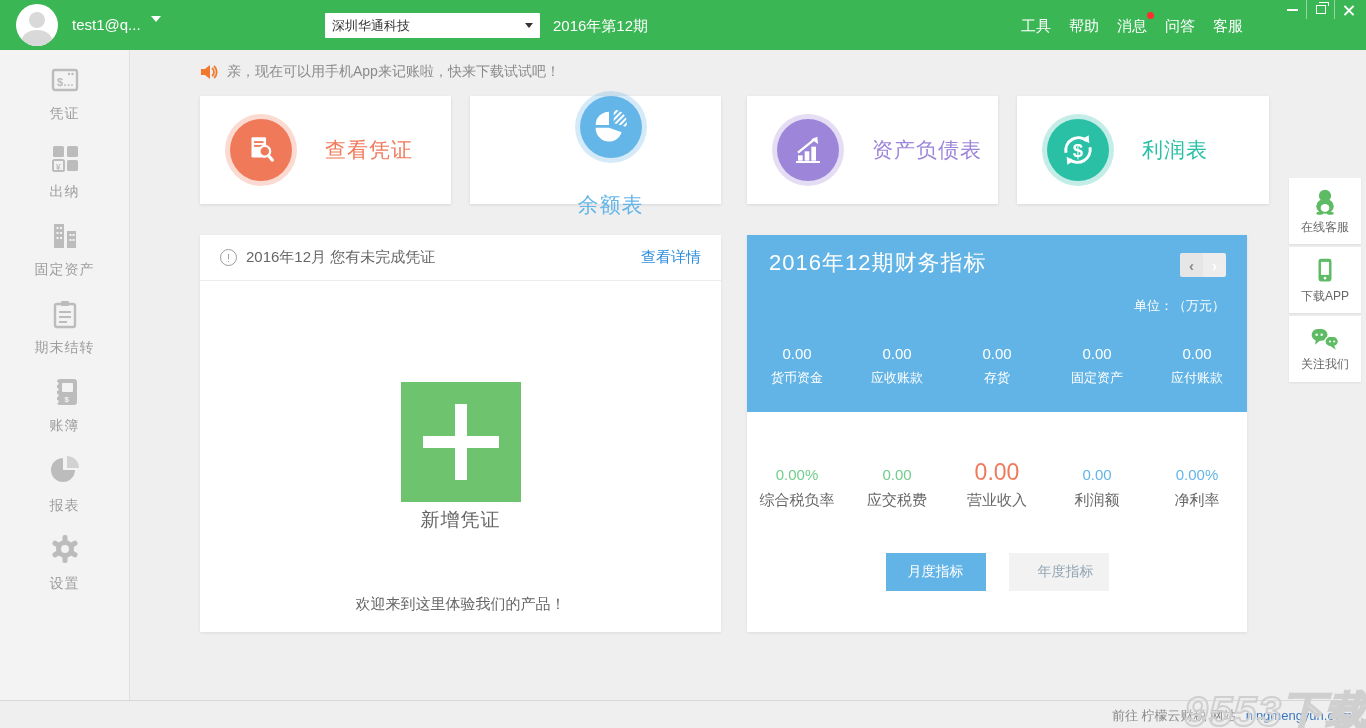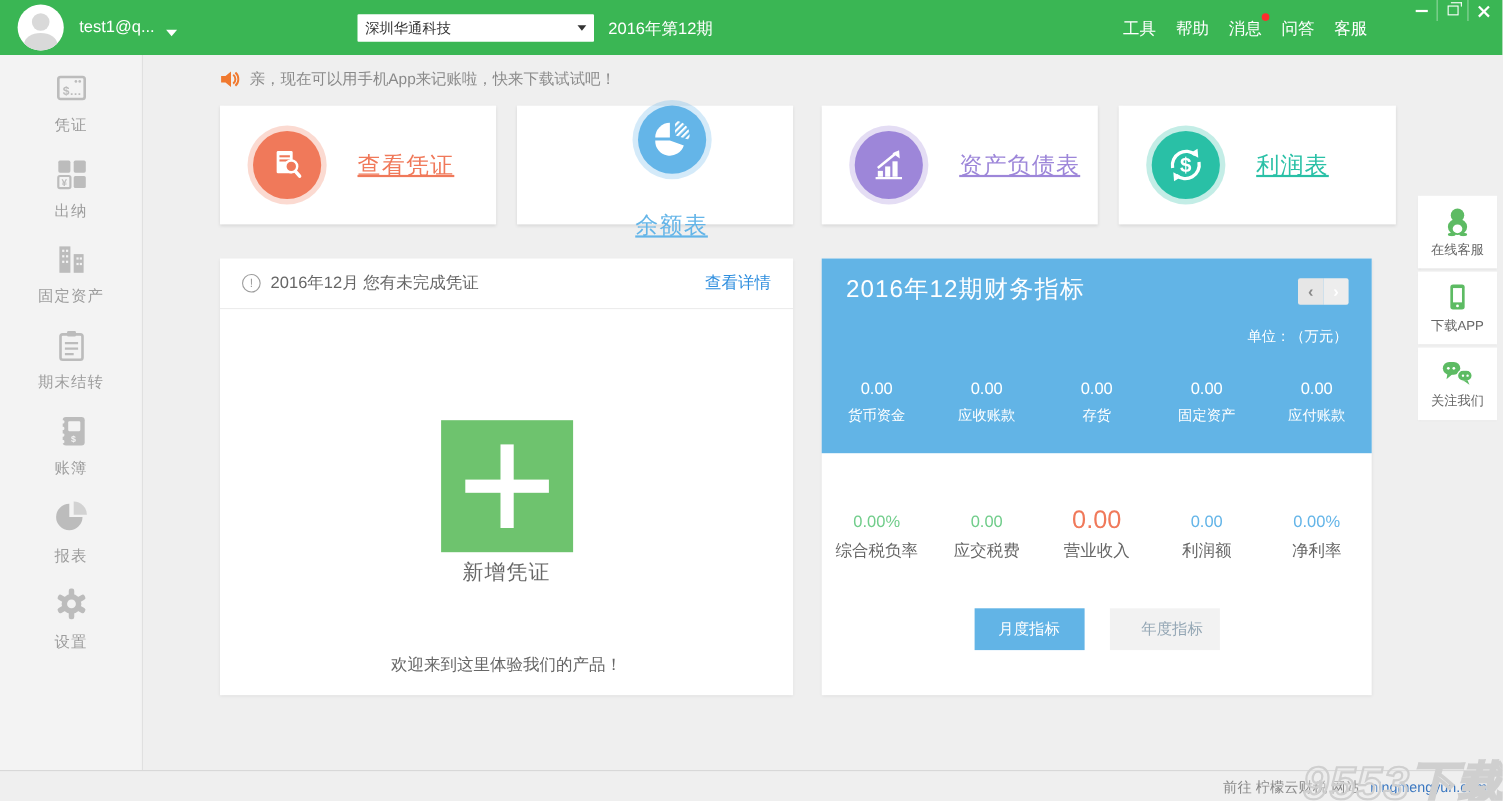--- a/index.html
+++ b/index.html
@@ -11,7 +11,7 @@
   .avatar { position:absolute; left:16px; top:4px; width:42px; height:42px; background:#fff; border-radius:50%; overflow:hidden; }
   .avatar .head { position:absolute; left:13px; top:8px; width:16px; height:16px; background:#d9d9d9; border-radius:50%; }
   .avatar .body { position:absolute; left:6px; top:26px; width:30px; height:20px; background:#d9d9d9; border-radius:50% 50% 0 0; }
-  .userbox { position:absolute; left:72px; top:16px; color:#fff; font-size:15px; display:flex; align-items:flex-end; gap:10px; cursor:pointer; }
+  .userbox { position:absolute; left:72px; top:16px; color:#fff; font-size:15px; display:flex; align-items:flex-start; gap:10px; cursor:pointer; }
   .caret-down { width:0; height:0; border-left:5px solid transparent; border-right:5px solid transparent; border-top:6px solid #fff; display:inline-block; }
   .company-select { position:absolute; left:325px; top:13px; width:215px; height:25px; background:#fff; display:flex; align-items:center; justify-content:space-between; padding:0 7px; font-size:13px; color:#333; cursor:pointer; border-radius:1px; }
   .sel-caret { width:0; height:0; border-left:4px solid transparent; border-right:4px solid transparent; border-top:5px solid #333; }

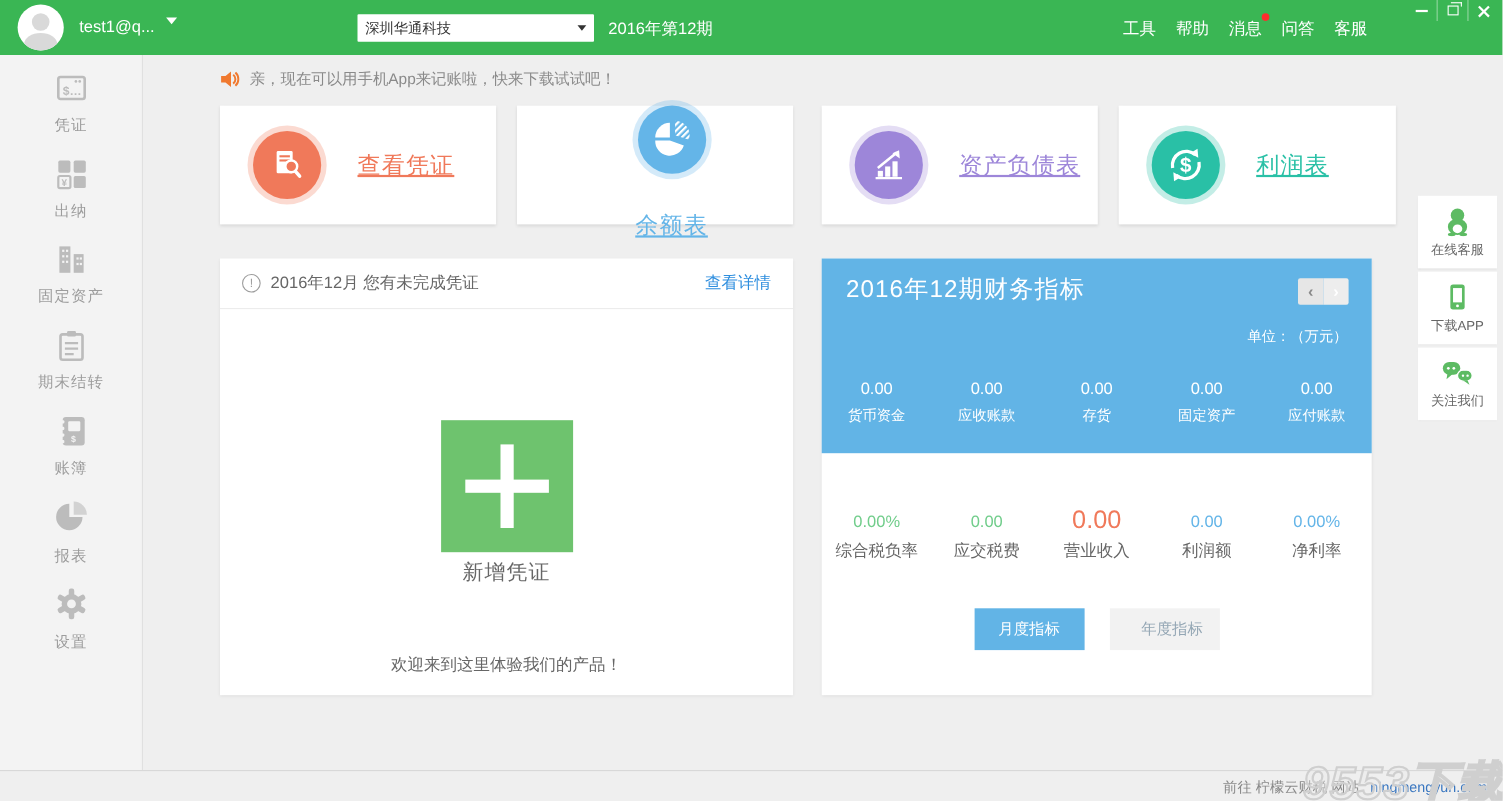--- a/index.html
+++ b/index.html
@@ -40,7 +40,7 @@
 
   .card { position:absolute; top:96px; height:108px; background:#fff; box-shadow:0 1px 3px rgba(0,0,0,.10); display:flex; align-items:center; padding-left:30px; gap:33px; cursor:pointer; }
   .card-icon { width:62px; height:62px; border-radius:50%; flex:0 0 auto; display:flex; align-items:center; justify-content:center; }
-  .card-label { font-size:21px; letter-spacing:1px;text-decoration:underline; }
+  .card-label { font-size:21px; letter-spacing:1px; }
   .card0 { left:200px; width:251px; } .card0 .card-icon { background:#f0795a; box-shadow:0 0 0 5px rgba(240,121,90,.28); } .card0 .card-label { color:#f0795a; }
   .card1 { left:470px; width:251px;flex-direction:column; } .card1 .card-icon { background:#64b5e8; box-shadow:0 0 0 5px rgba(100,181,232,.28); } .card1 .card-label { color:#64b5e8; }
   .card2 { left:747px; width:251px; } .card2 .card-icon { background:#9d86d9; box-shadow:0 0 0 5px rgba(157,134,217,.28); } .card2 .card-label { color:#9d86d9; }

